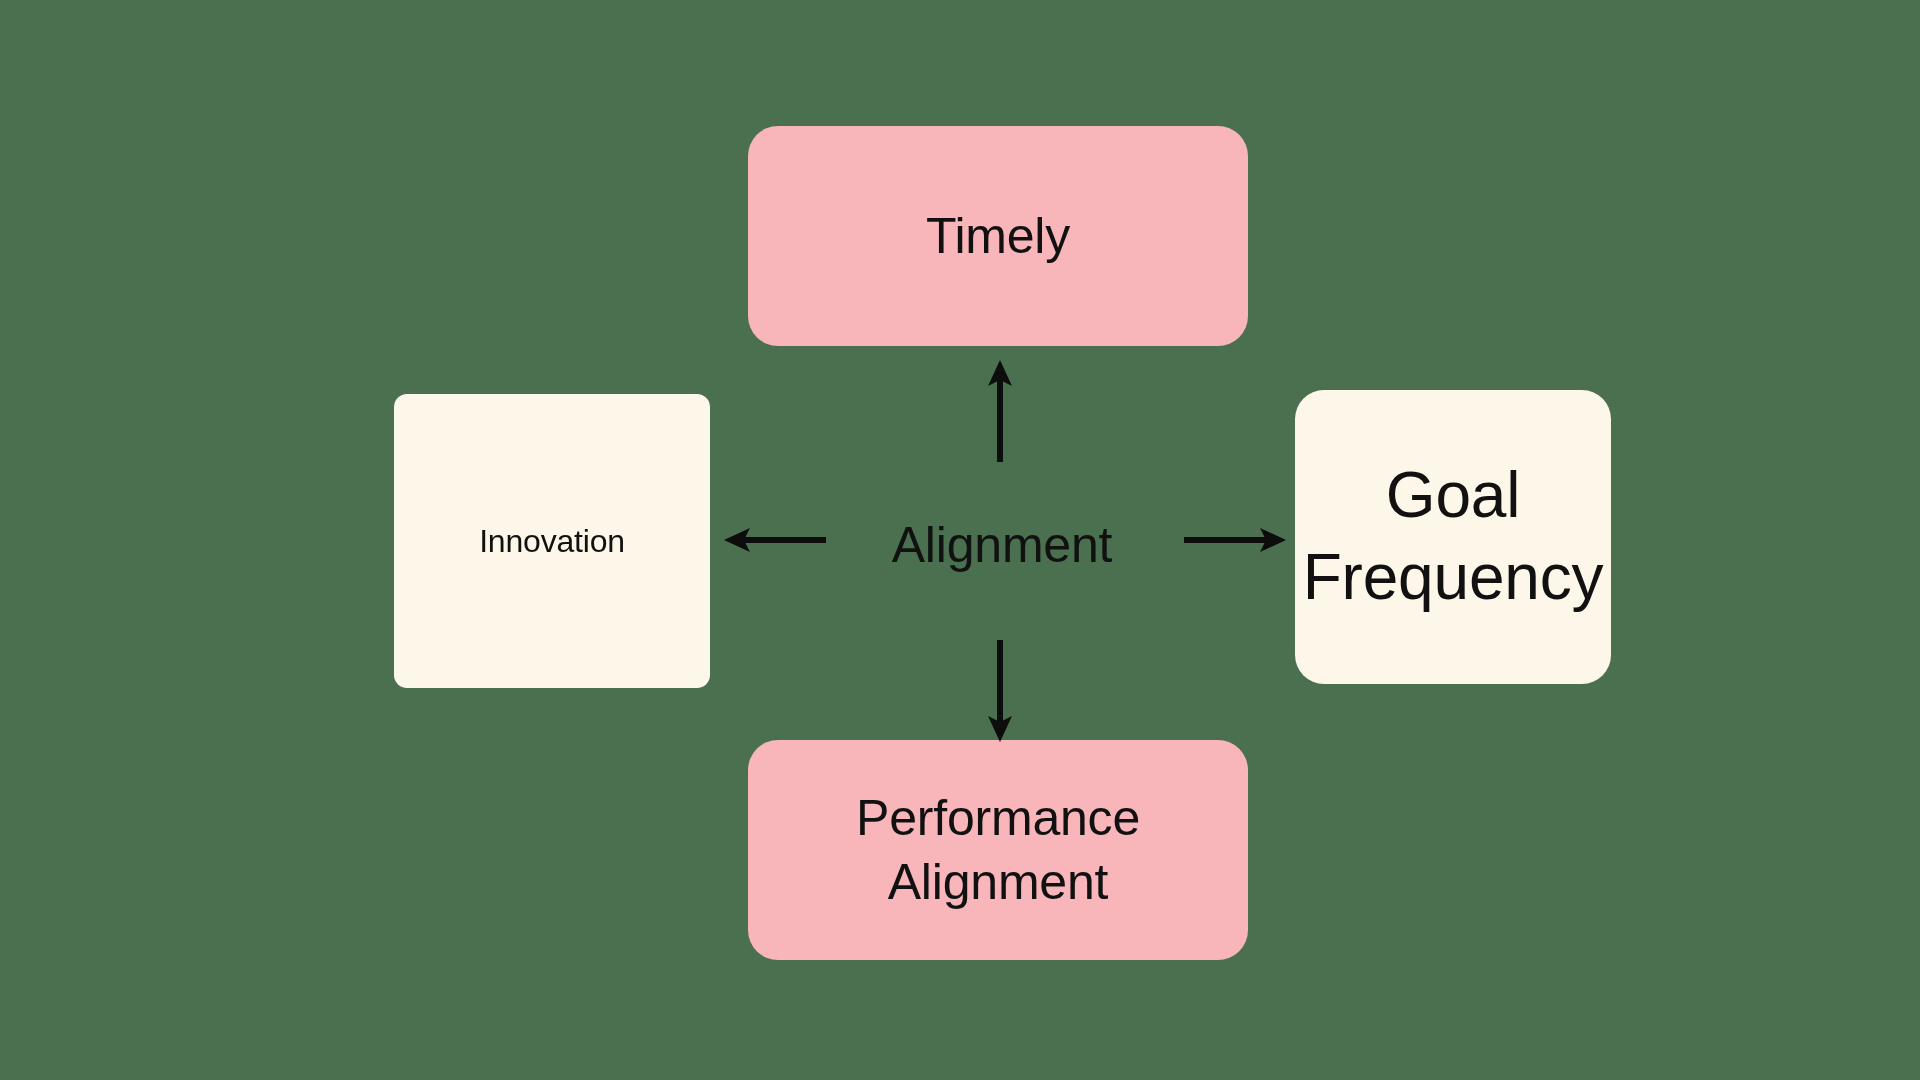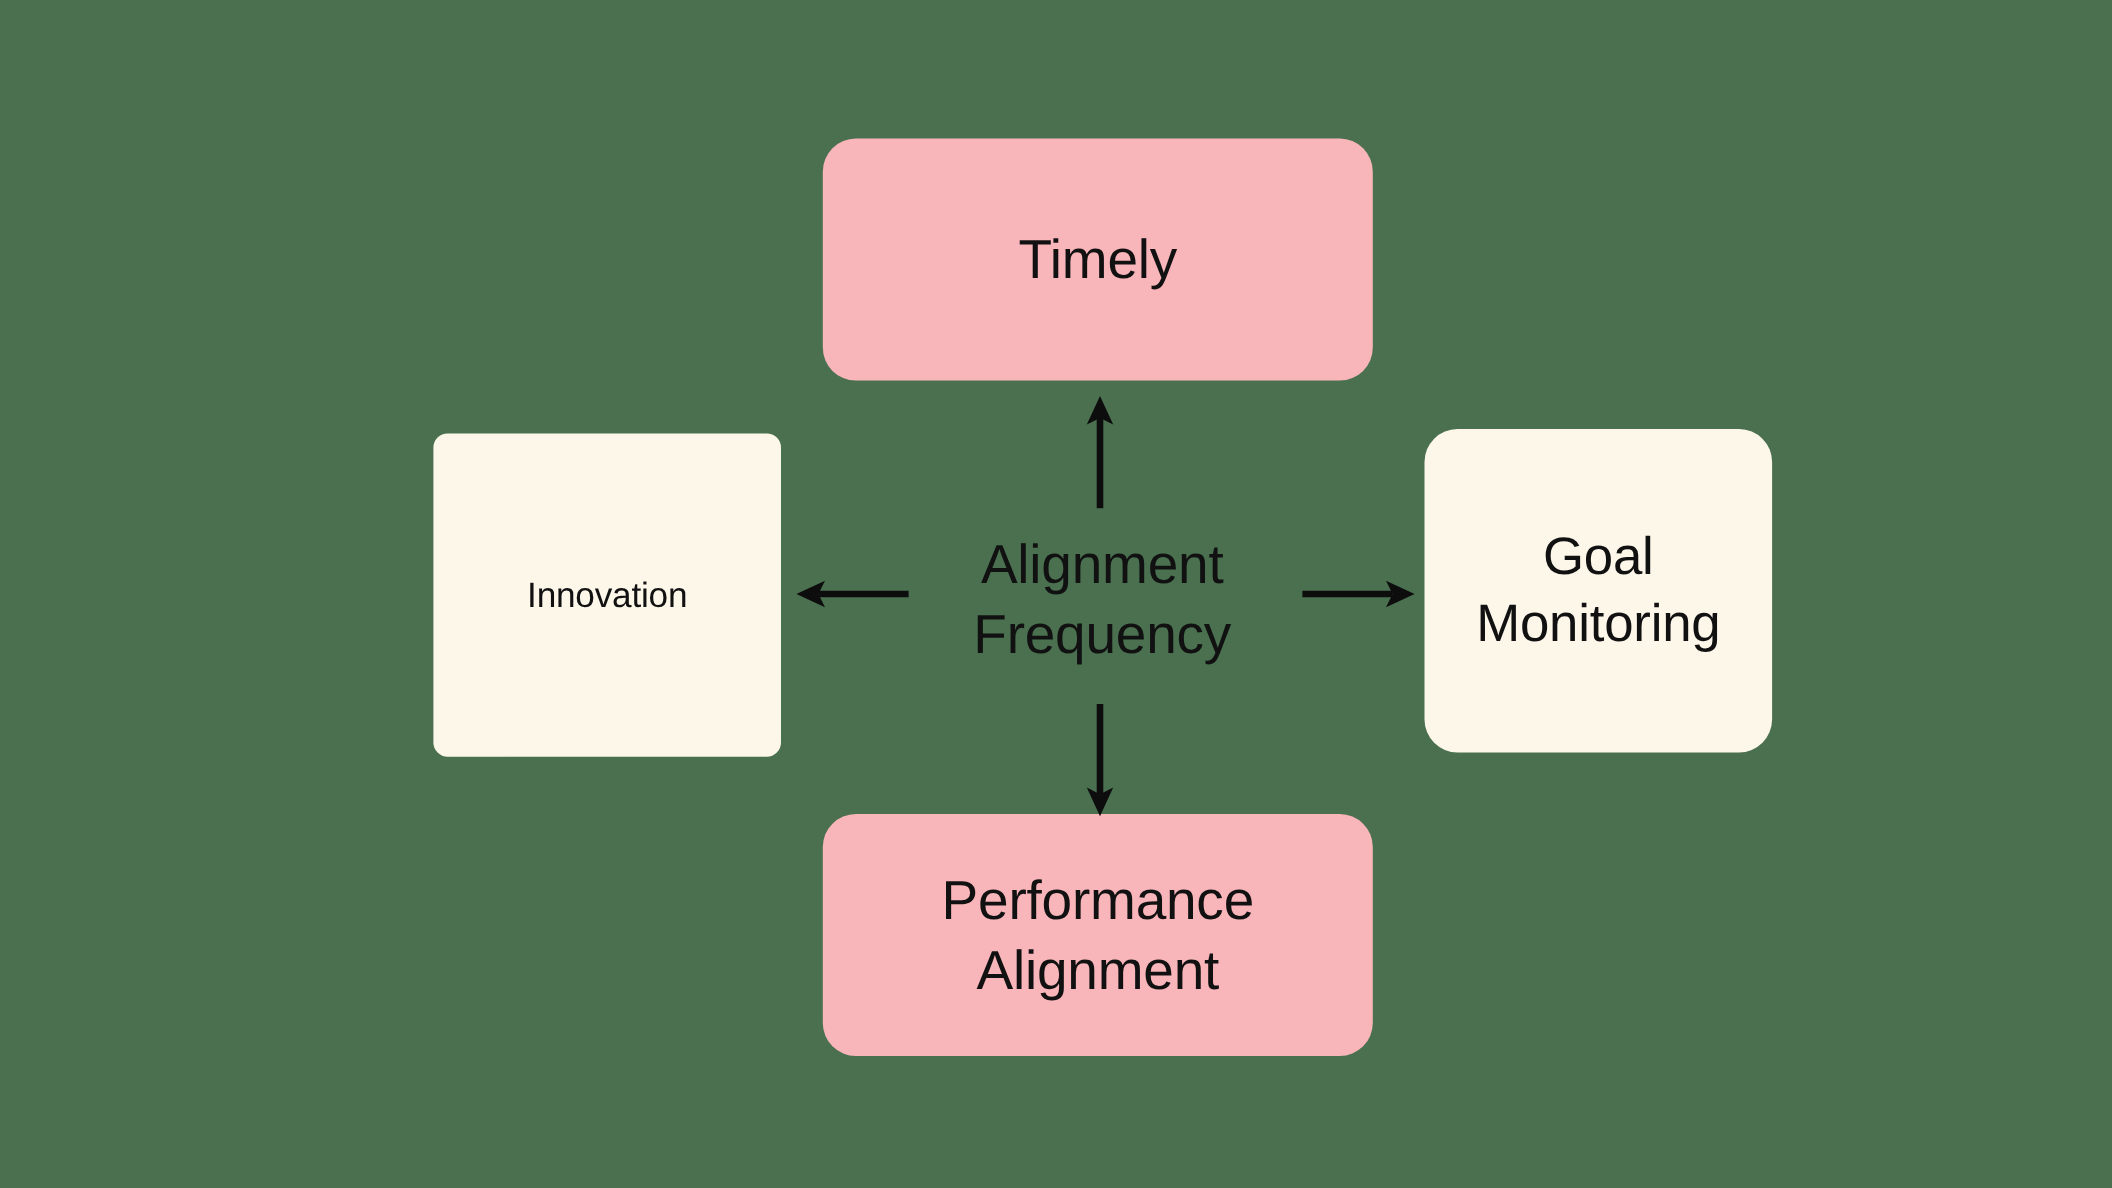--- a/index.html
+++ b/index.html
@@ -73,7 +73,8 @@
   #node-right {
     left: 1295px; top: 390px;
     width: 316px; height: 294px;
-    font-size: 48px;
+    font-size: 64px;
+    border-radius: 29px;
   }
   #node-center {
     left: 800px;  top: 455px;

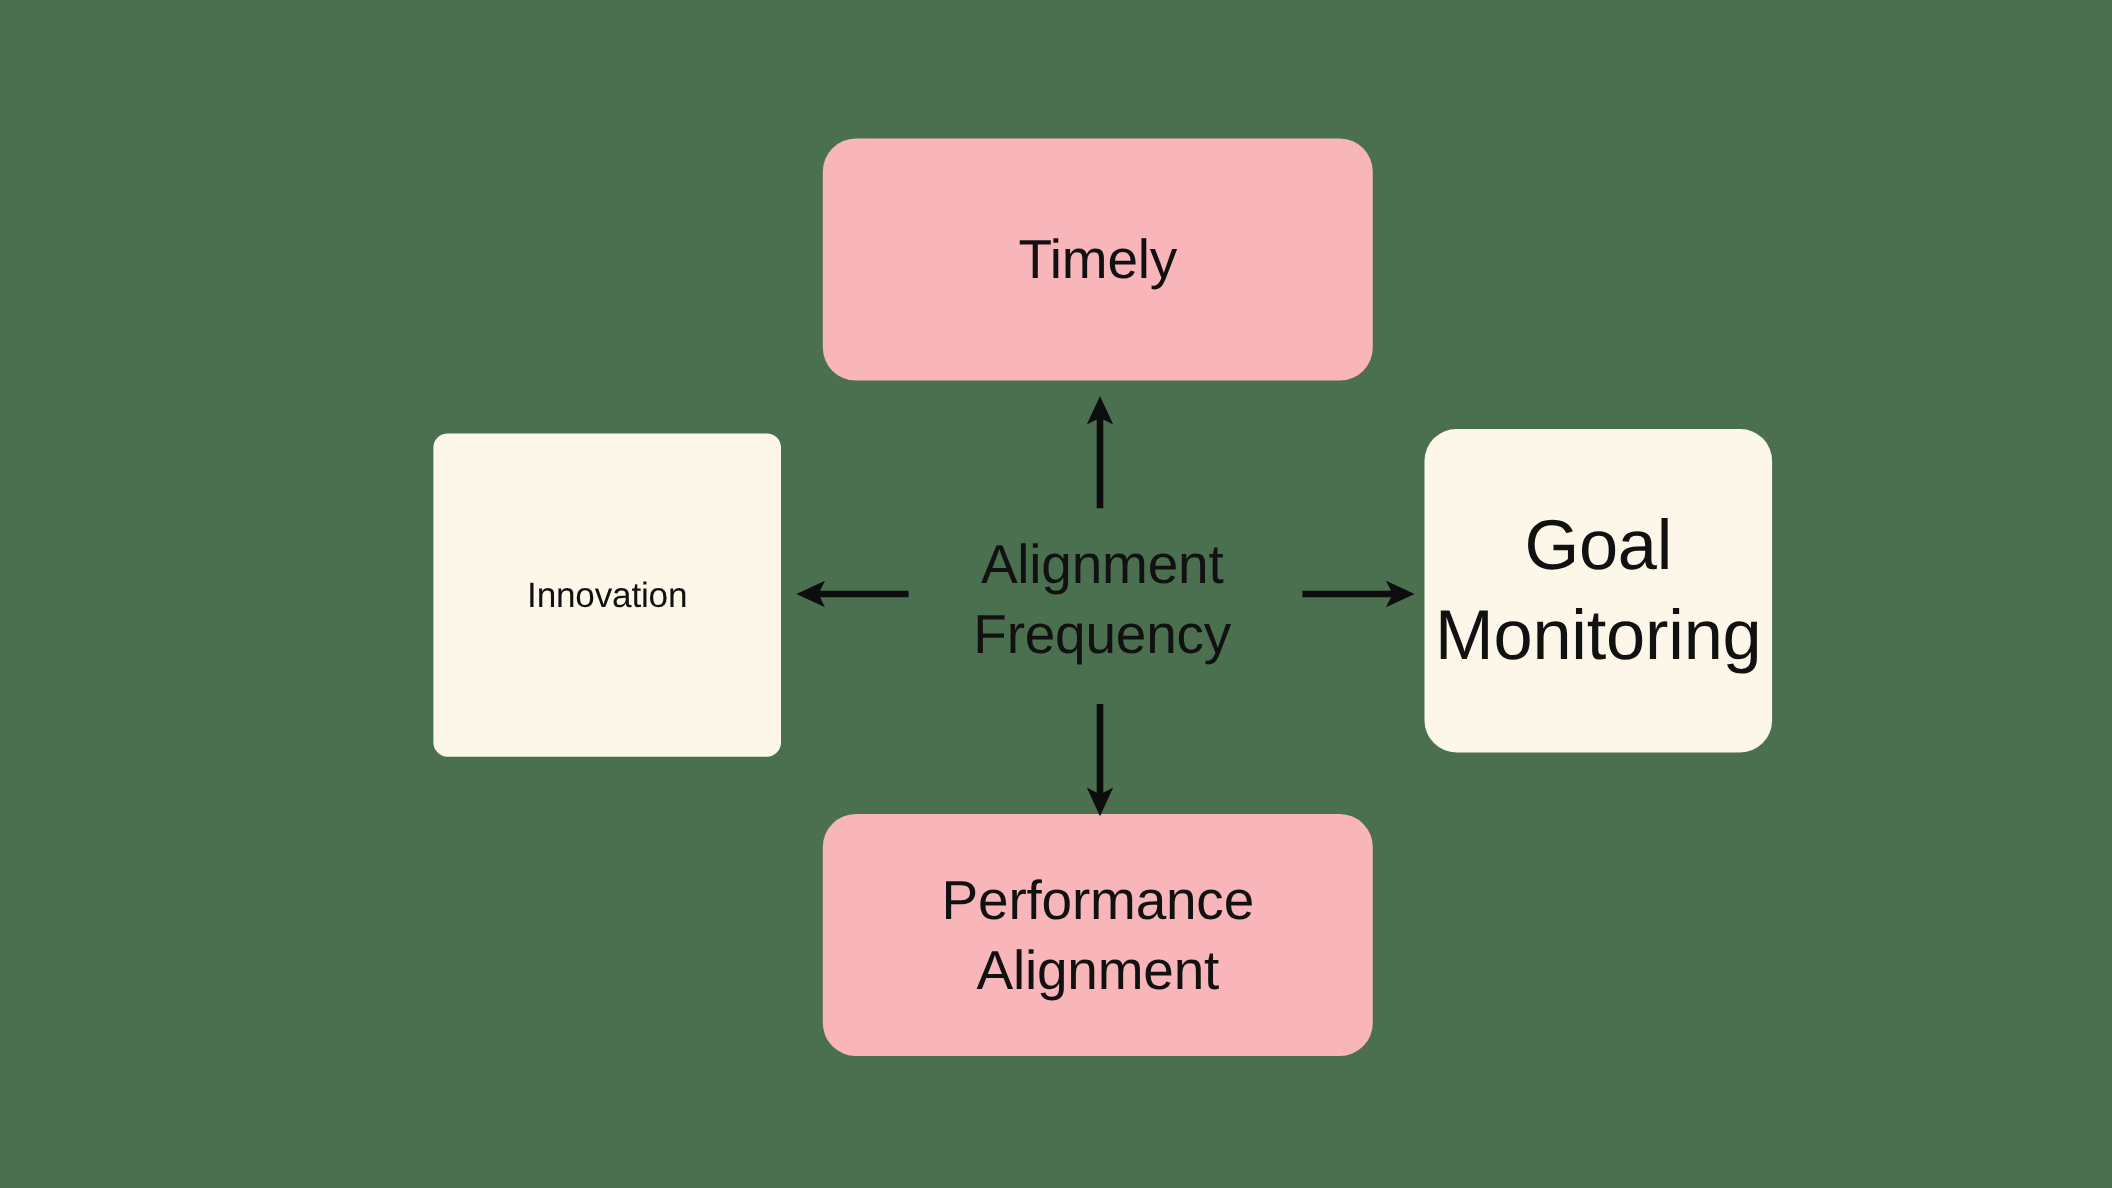--- a/index.html
+++ b/index.html
@@ -121,7 +121,7 @@
   </div>
 
   <div class="node node-center" id="node-center" style="color: rgb(17, 17, 17);">
-    <span class="node-label"><span>Alignment</span><br><span>Frequency</span></span>
+    <span class="node-label"><span>Alignment</span><br></span>
   </div>
 
   <svg class="arrow" id="arrow-up" viewBox="0 0 44 104" aria-hidden="true">

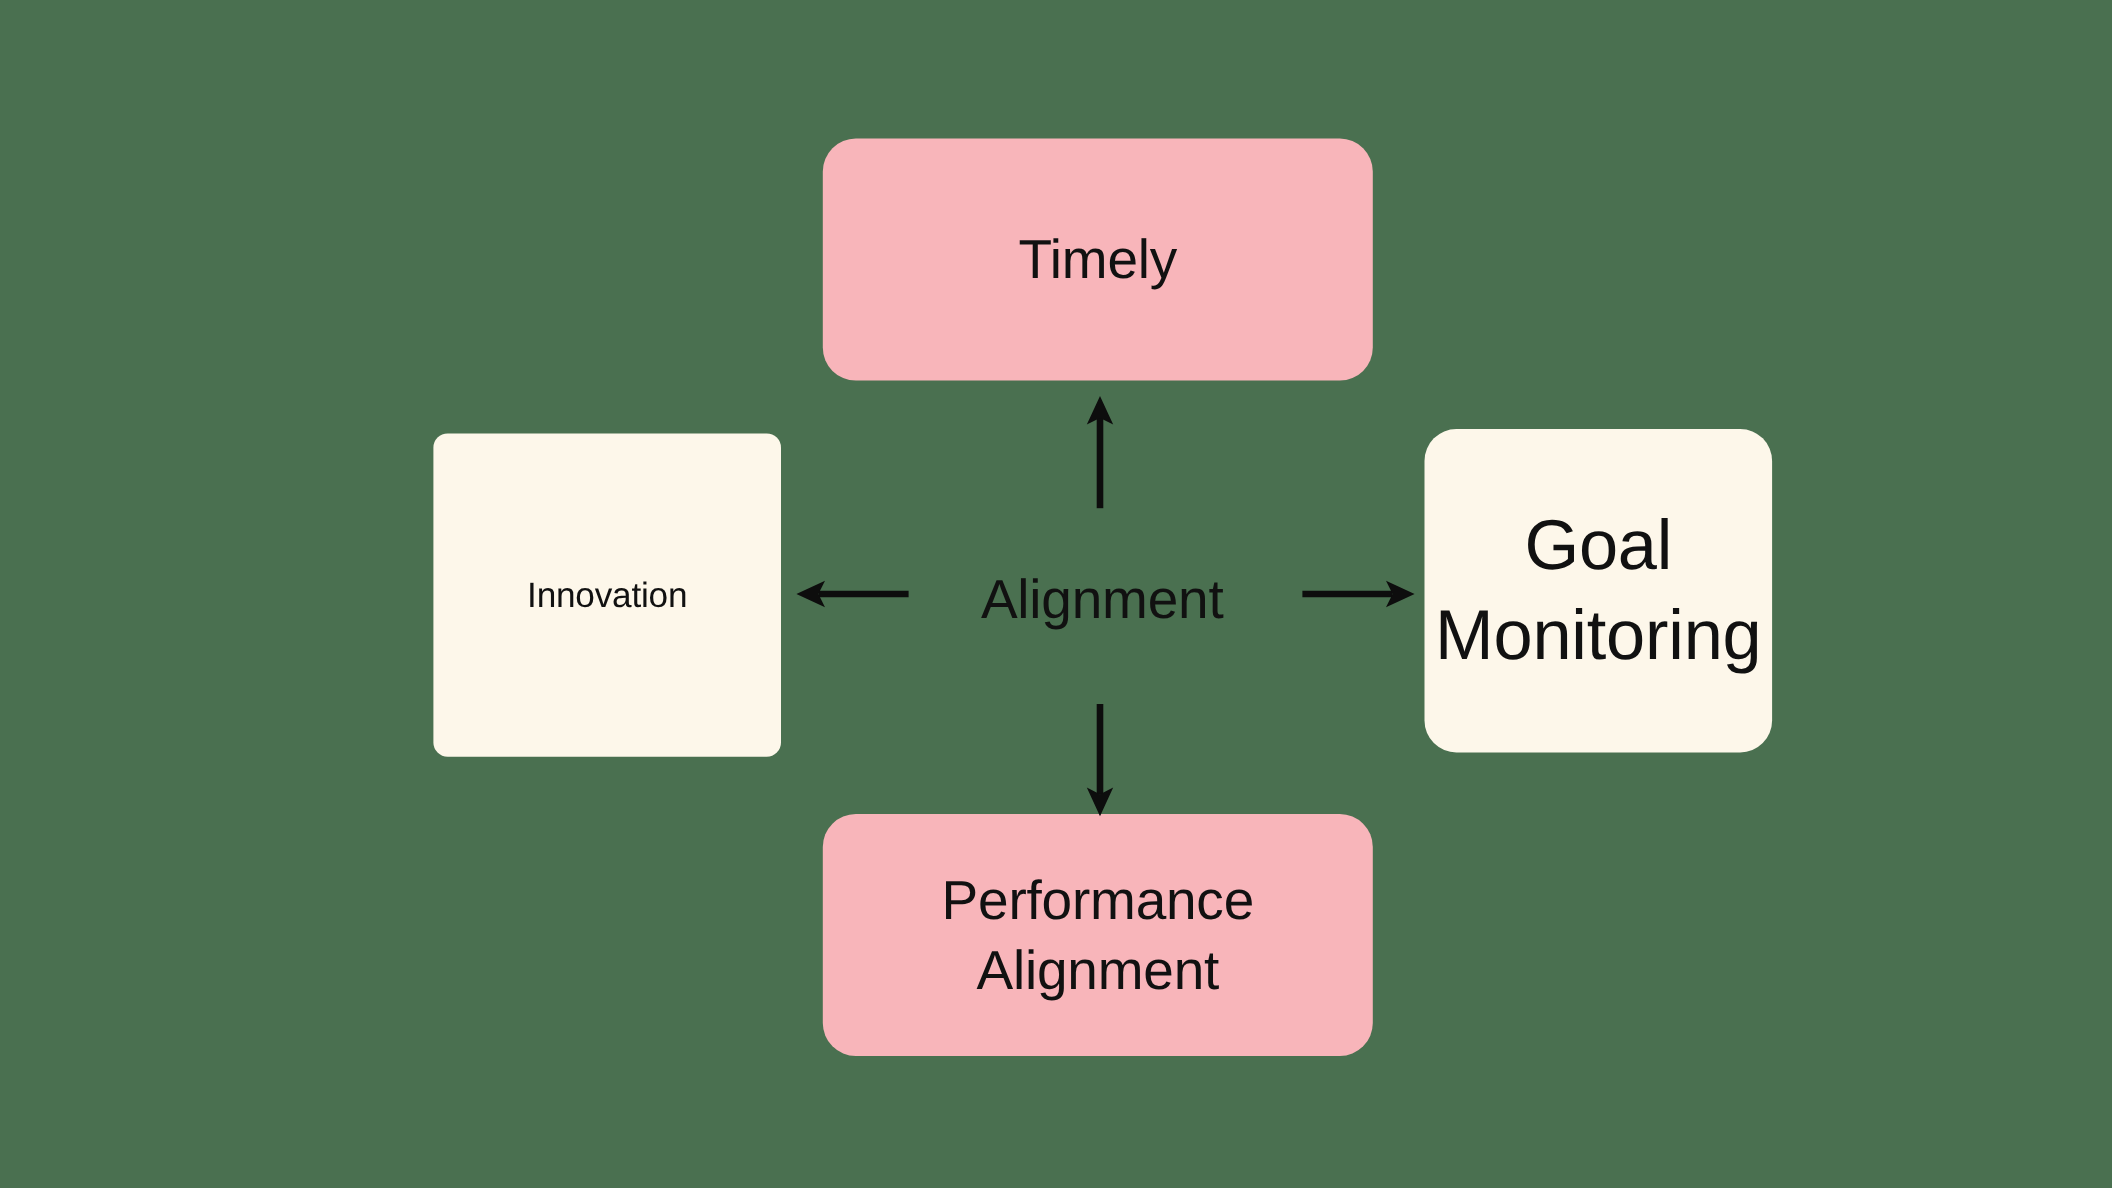--- a/index.html
+++ b/index.html
@@ -109,7 +109,7 @@
   </div>
 
   <div class="node node-boxed node-cream" id="node-right" style="background: rgb(253, 247, 234); color: rgb(17, 17, 17);">
-    <span class="node-label"><span>Goal</span><br><span>Monitoring</span></span>
+    <span class="node-label"><span>Goal</span><br><span>Frequency</span></span>
   </div>
 
   <div class="node node-boxed node-pink" id="node-bottom" style="background: rgb(248, 181, 186); color: rgb(17, 17, 17); text-align: center;">

